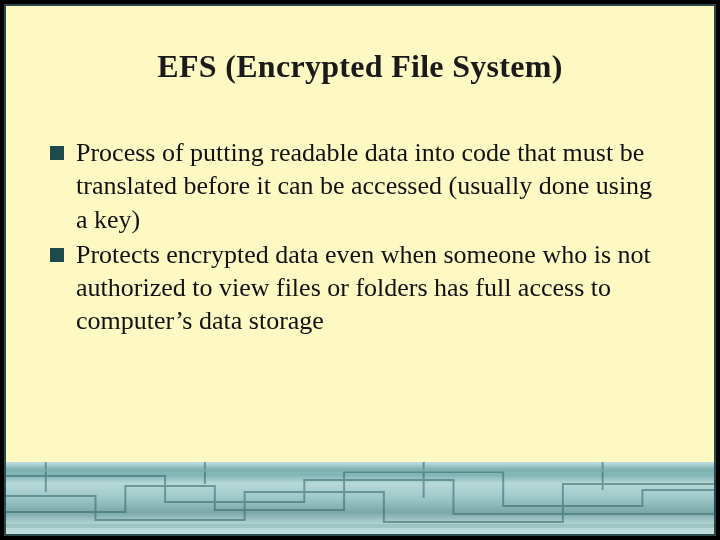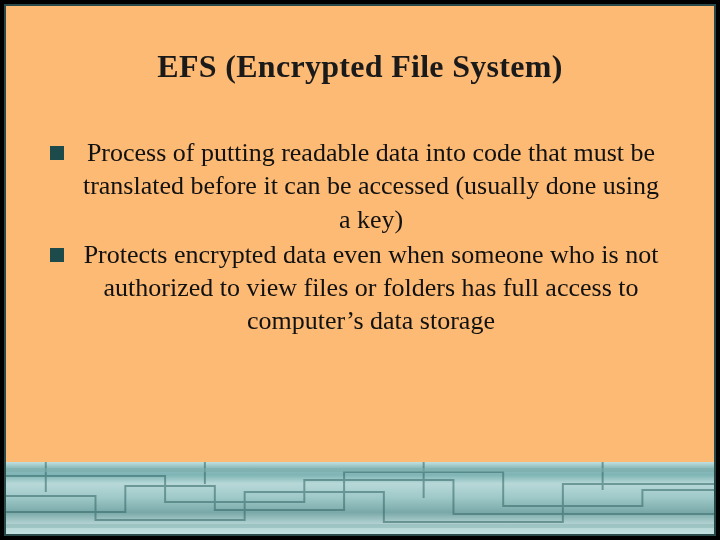--- a/index.html
+++ b/index.html
@@ -12,7 +12,7 @@
   .slide-frame {
     position: absolute;
     top: 4px; left: 4px; right: 4px; bottom: 4px;
-    background: #fdba74;
+    background: #fef9c3;
     border: 2px solid #2a4a4a;
   }
   .footer-band {

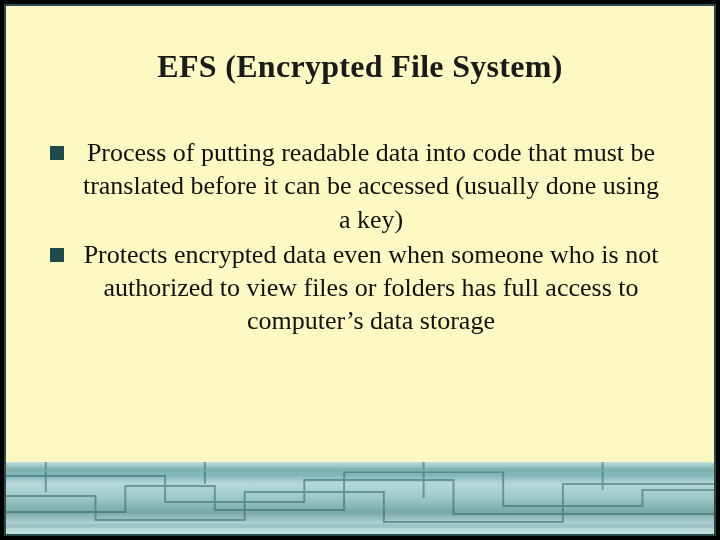--- a/index.html
+++ b/index.html
@@ -44,7 +44,6 @@
     top: 130px;
     left: 44px;
     right: 48px;
-    text-align: center;
   }
   .bullet-item {
     display: flex;

